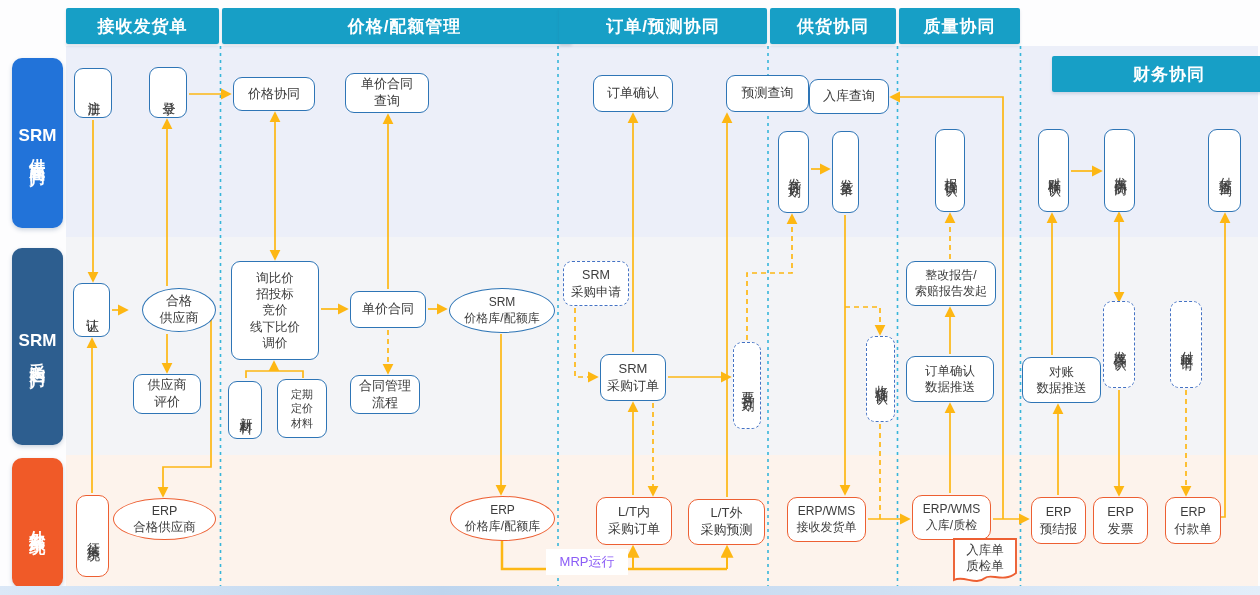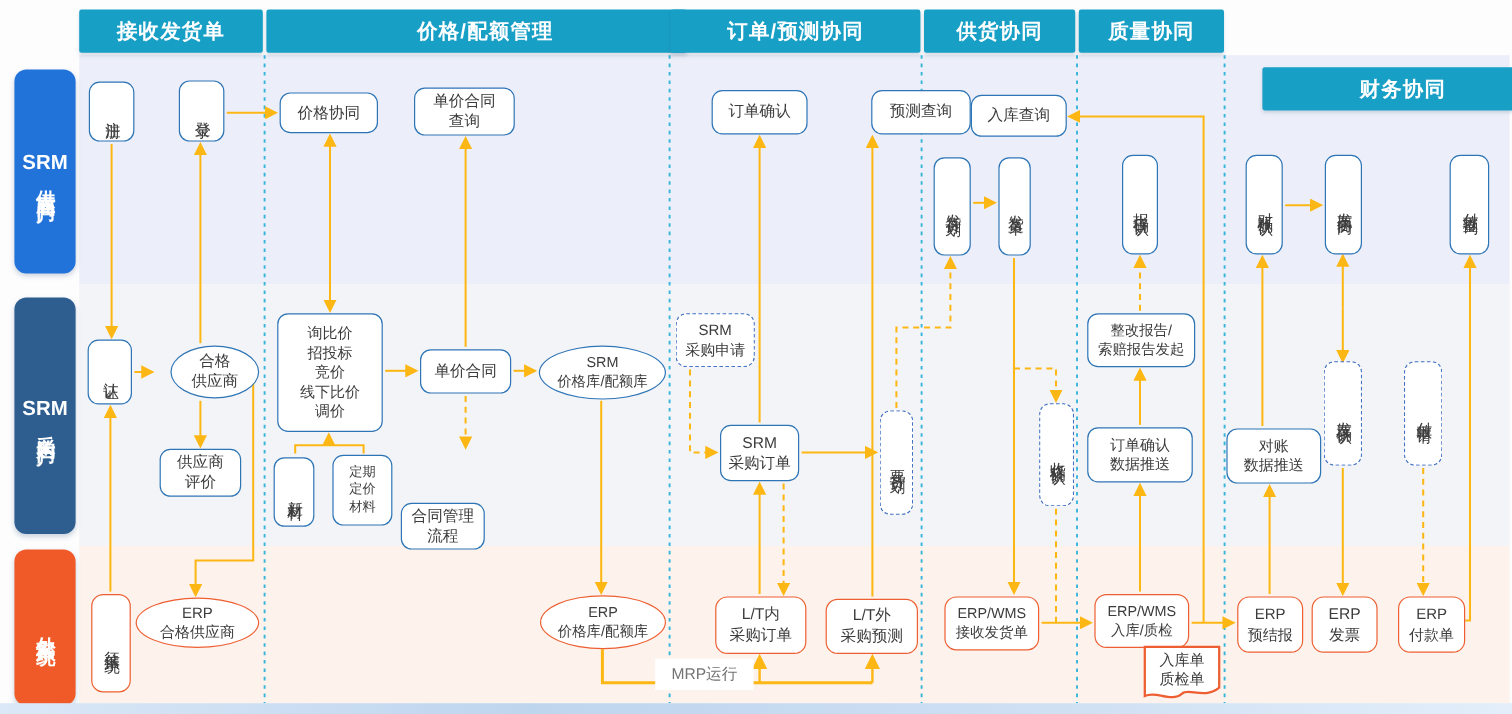--- a/index.html
+++ b/index.html
@@ -153,7 +153,7 @@
 定价
 材料</div>
       <div class="node b" style="left: 350px; top: 291px; width: 76px; height: 37px;">单价合同</div>
-      <div class="node b" style="left: 334px; top: 375px; width: 70px; height: 39px; margin-top: 44px;">合同管理
+      <div class="node b" style="left: 350px; top: 375px; width: 70px; height: 39px;">合同管理
 流程</div>
       <div class="node e" style="left: 449px; top: 288px; width: 106px; height: 45px; font-size: 12px;">SRM
 价格库/配额库</div>

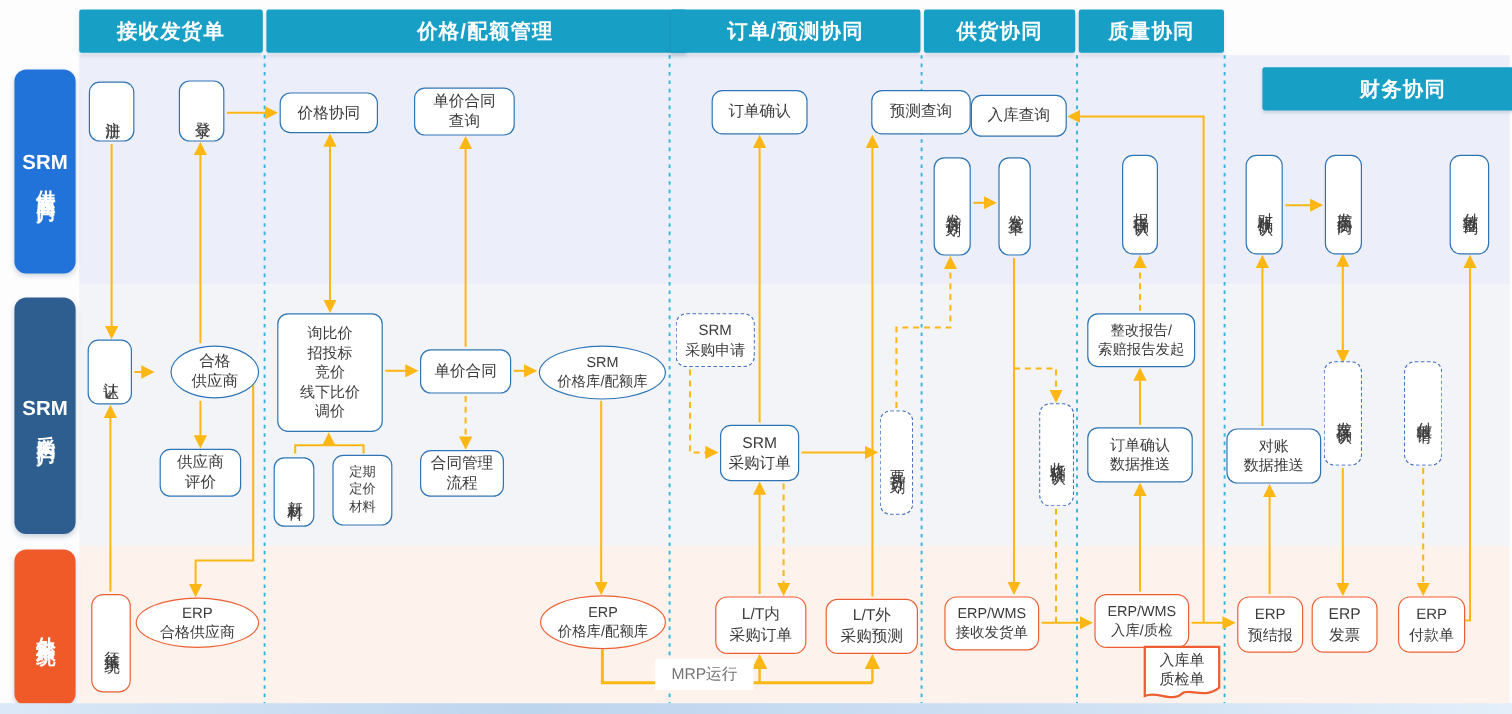--- a/index.html
+++ b/index.html
@@ -25,7 +25,7 @@
   .o {border:1.9px solid #ed5f32;border-radius:10px;}
   .oe{border:1.9px solid #ed5f32;border-radius:50%;}
   .v {writing-mode:vertical-rl;text-orientation:upright;letter-spacing:2px;}
-  .lbl{background:#fff;font-size:13px;color:#737373;}
+  .lbl{background:#fff;font-size:13px;color:#8b5cf6;}
   .doc{background:transparent;}
   .doc svg{position:absolute;left:0;top:0;}
   .doc .doc-text{position:relative;z-index:1;margin-top:-6px;}

